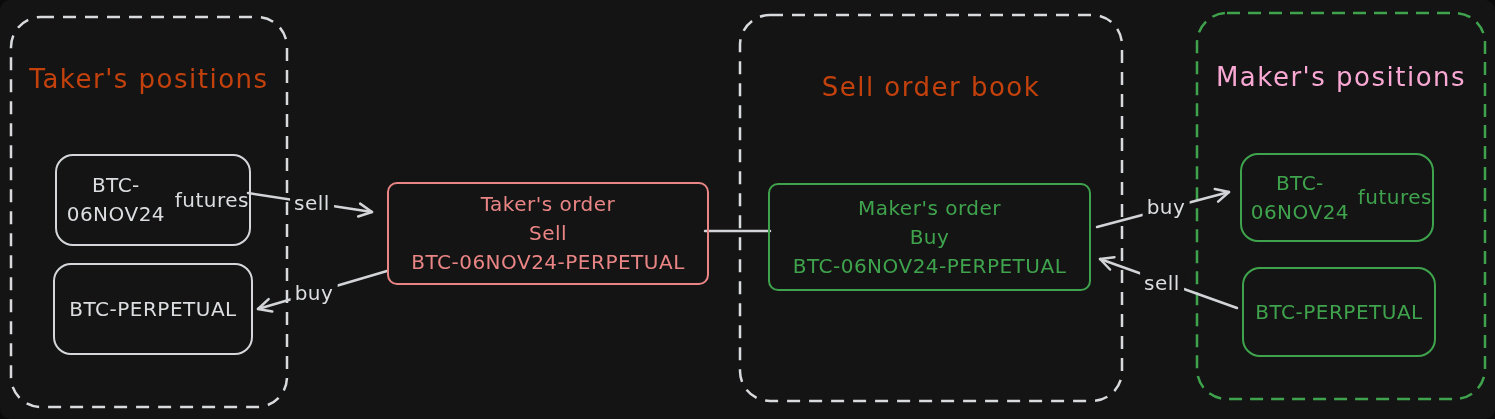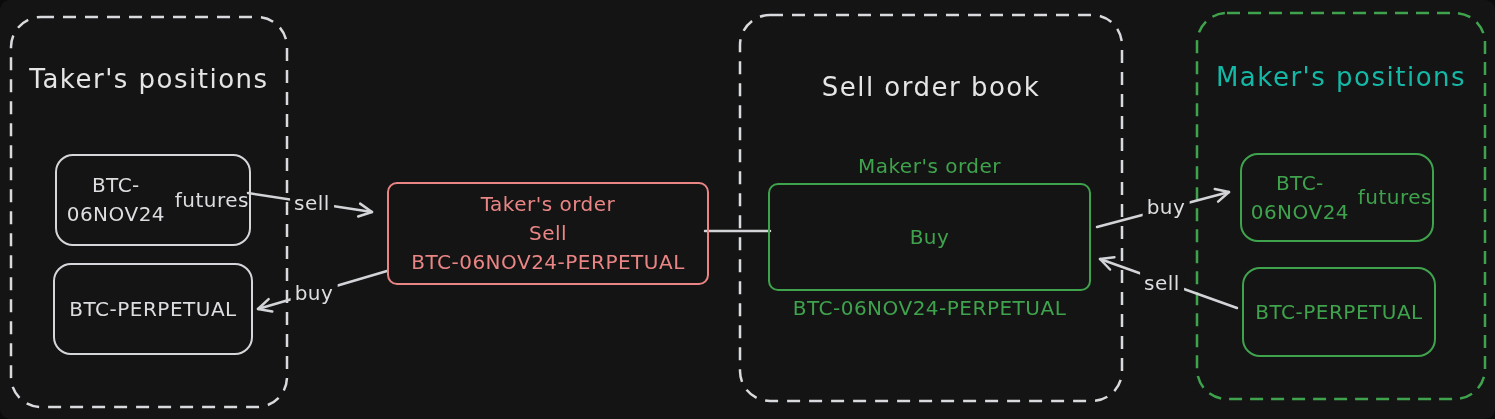--- a/index.html
+++ b/index.html
@@ -11,7 +11,7 @@
   .panel{position:absolute;z-index:2;}
   .panel-title{
     position:absolute;left:0;right:0;margin:0;text-align:center;
-    font-size:26px;font-weight:normal;letter-spacing:1.5px;color:#e5e5e5;
+    font-size:26px;font-weight:normal;letter-spacing:1.5px;color:#c2410c;
   }
   .panel-title.green{color:#14b8a6;}
   .pos-box{

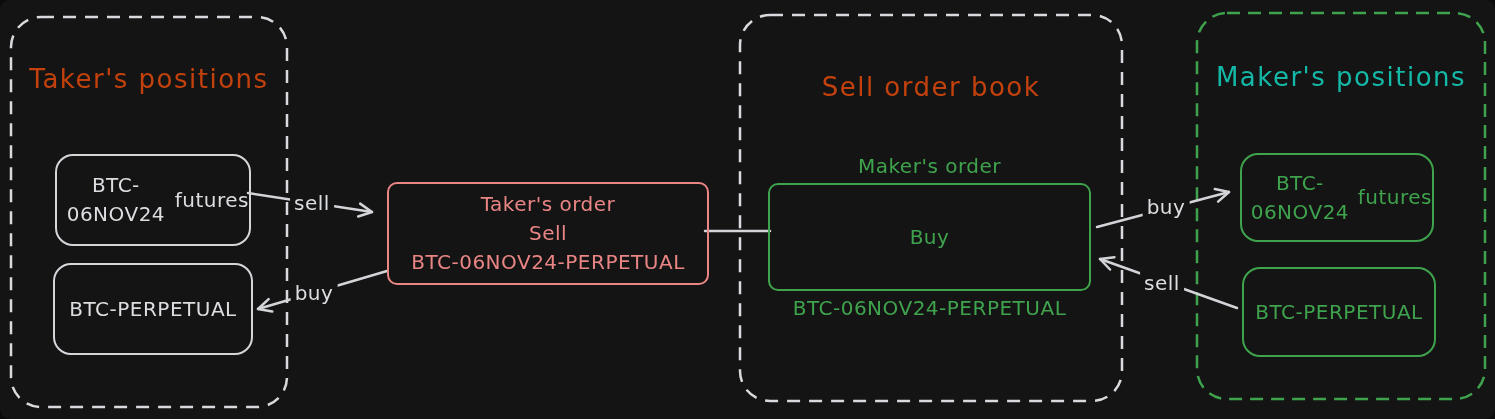--- a/index.html
+++ b/index.html
@@ -13,7 +13,7 @@
     position:absolute;left:0;right:0;margin:0;text-align:center;
     font-size:26px;font-weight:normal;letter-spacing:1.5px;color:#c2410c;
   }
-  .panel-title.green{color:#14b8a6;}
+  .panel-title.green{color:#f9a8d4;}
   .pos-box{
     position:absolute;border:2.5px solid #d4d6da;border-radius:18px;
     display:flex;flex-direction:row;justify-content:center;align-items:center;

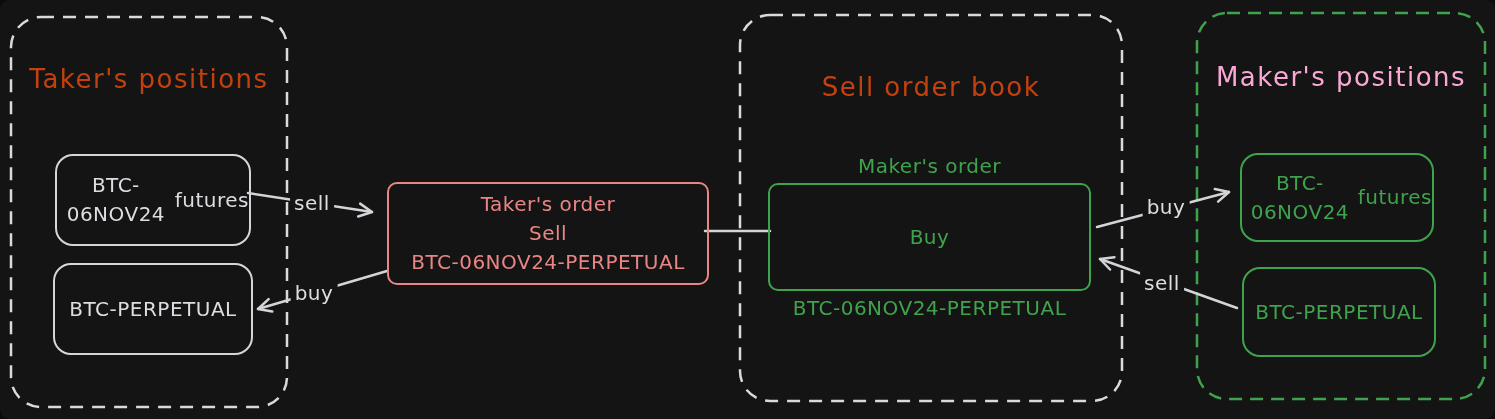--- a/index.html
+++ b/index.html
@@ -26,7 +26,7 @@
     font-size:20px;line-height:29px;letter-spacing:0.5px;text-align:right;z-index:2;
   }
   .order-box.red{border-color:#ea8585;color:#ea8585;}
-  .order-box.green{border-color:#3fa34d;color:#3fa34d;gap:42px;}
+  .order-box.green{border-color:#3fa34d;color:#3fa34d;}
   .edge-label{
     position:absolute;z-index:3;transform:translate(-50%,-50%);
     color:#dcdee1;font-size:20px;background:#141414;padding:0 4px;letter-spacing:0.5px;

